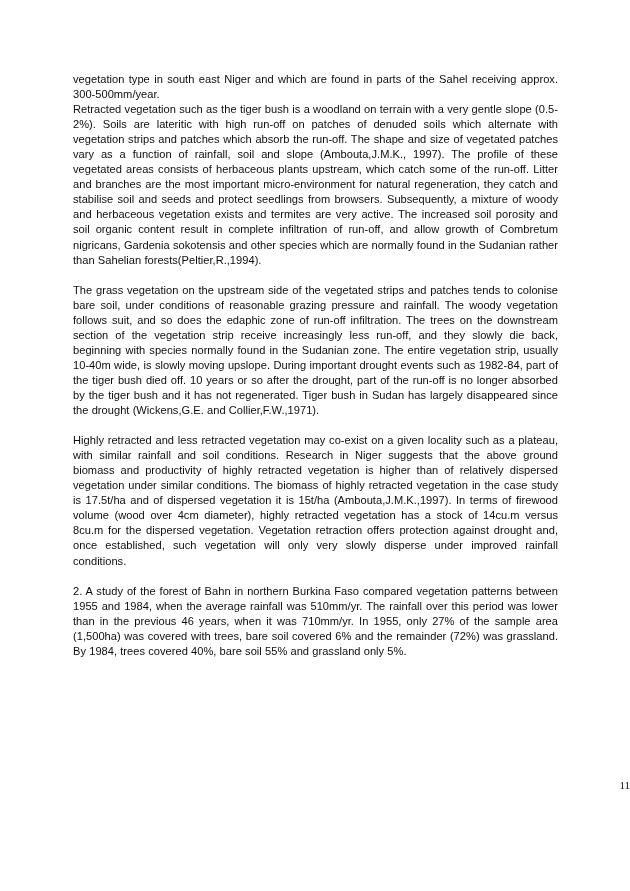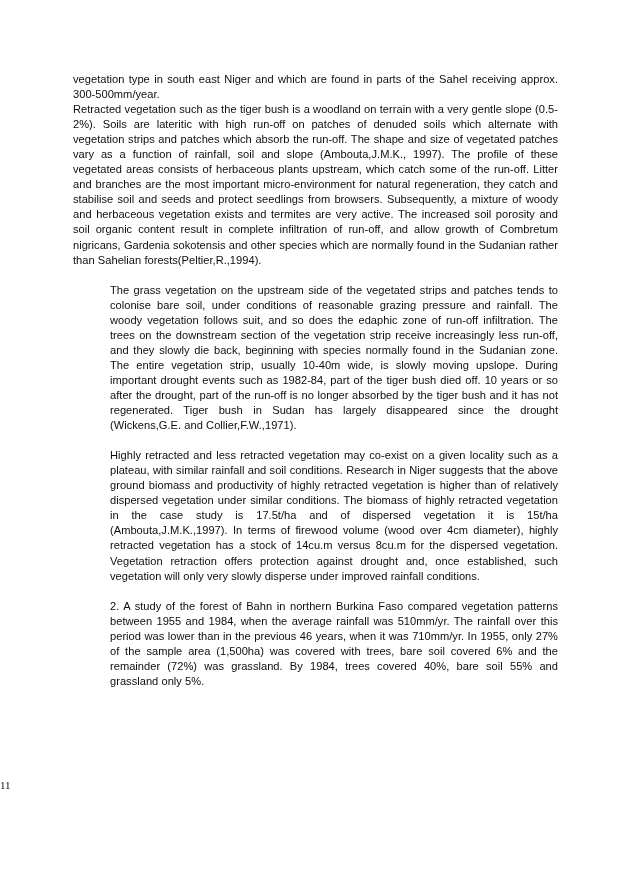--- a/index.html
+++ b/index.html
@@ -42,7 +42,6 @@
   }
   .para.block-gap {
     margin-top: 15.05px;
-    margin-left: 37px;
   }
   
   .para.tight {

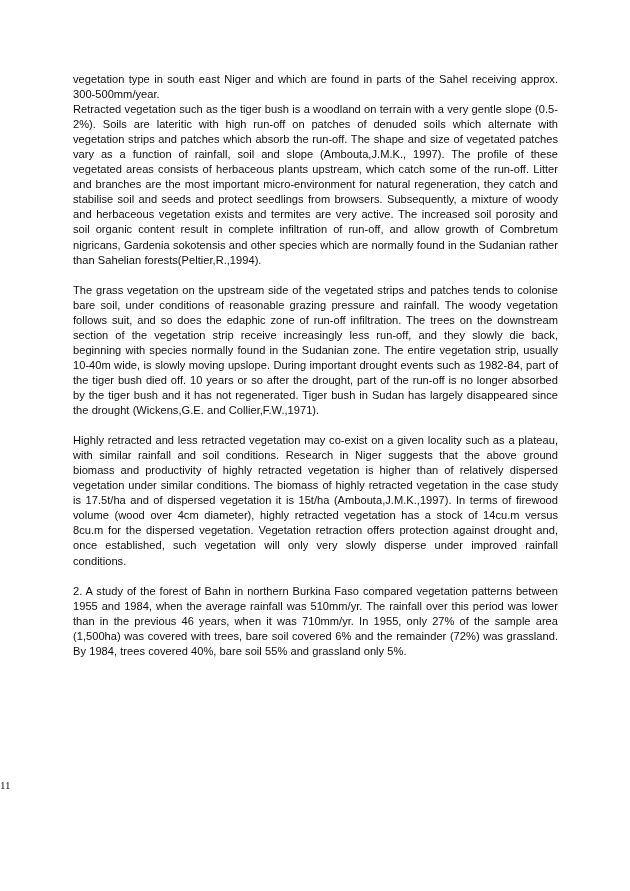--- a/index.html
+++ b/index.html
@@ -52,7 +52,7 @@
     left: 0;
     top: 778px;
     width: 630px;
-    text-align: left;
+    text-align: right;
     font-family: "Liberation Serif", serif;
     font-size: 11px;
     line-height: 14px;

